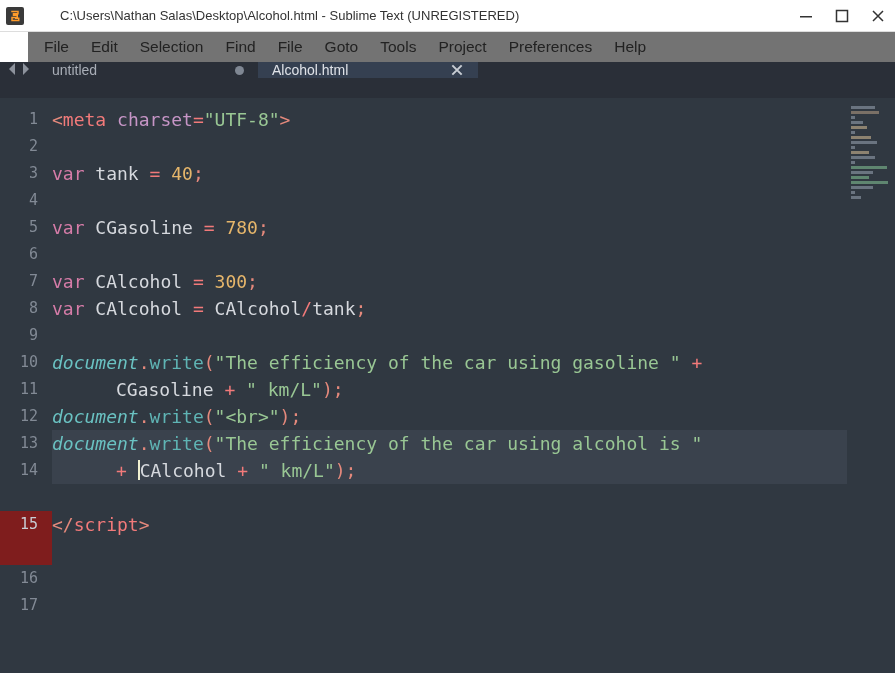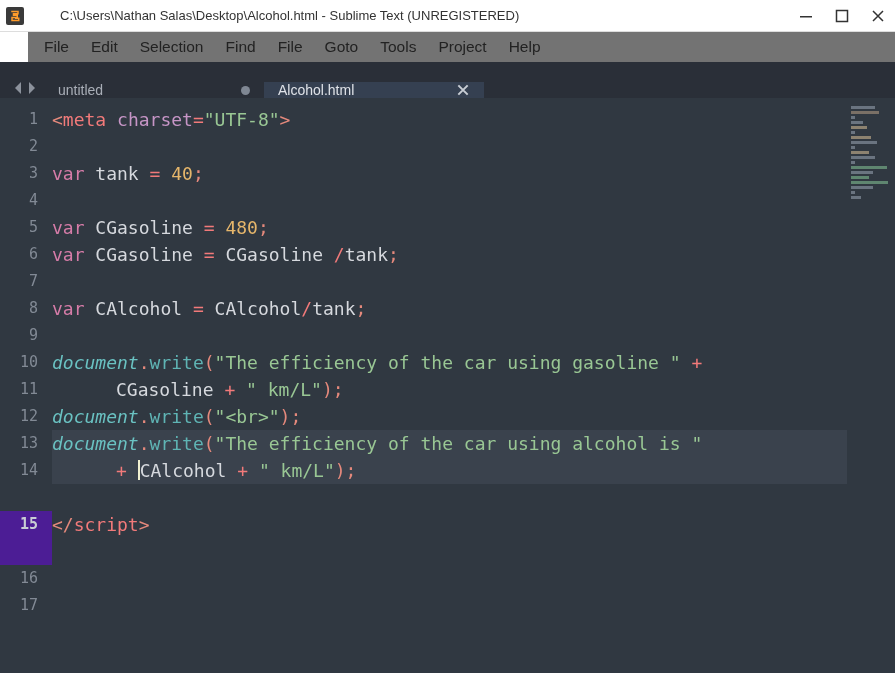--- a/index.html
+++ b/index.html
@@ -187,6 +187,7 @@
   <div class="menu-item">Goto</div>
   <div class="menu-item">Tools</div>
   <div class="menu-item">Project</div>
+  <div class="menu-item">Preferences</div>
   <div class="menu-item">Help</div>
 </div>
 

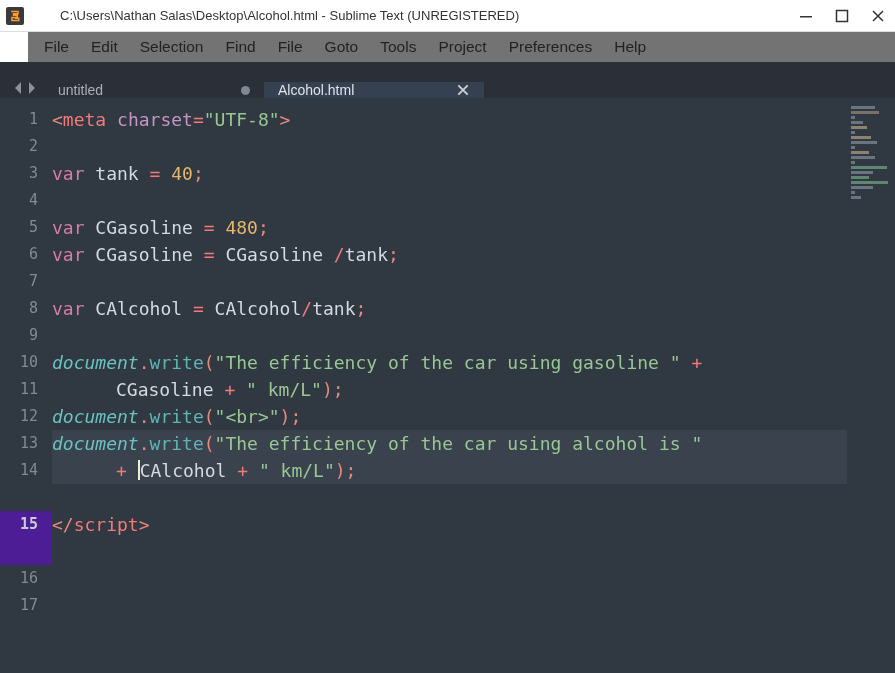--- a/index.html
+++ b/index.html
@@ -58,8 +58,7 @@
   height: 36px;
   background: #2a2f38;
   display: flex;
-  align-items: flex-end;
-  padding-left: 6px;
+  align-items: flex-start;
 }
 .nav-arrows {
   display: flex;

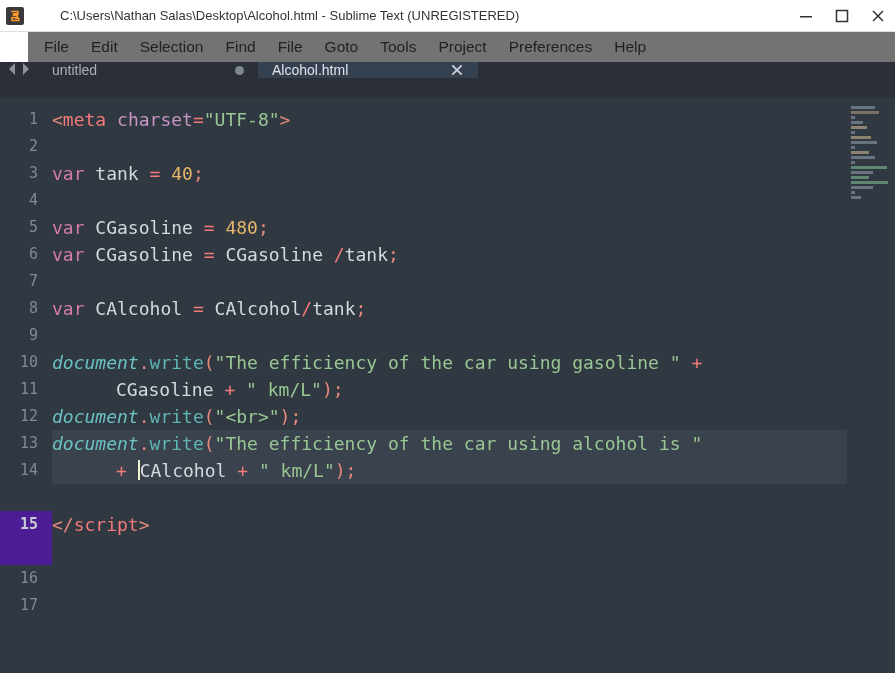--- a/index.html
+++ b/index.html
@@ -239,7 +239,7 @@
     <div class="code-line"></div>
     <div class="code-line"><span class="kw">var</span> <span class="id">tank</span> <span class="op">=</span> <span class="nm">40</span><span class="p">;</span></div>
     <div class="code-line"></div>
-    <div class="code-line"><span class="kw">var</span> <span class="id">CGasoline</span> <span class="op">=</span> <span class="nm">480</span><span class="p">;</span></div>
+    <div class="code-line"><span class="kw">var</span> <span class="id">CGasoline</span> <span class="op">=</span> <span class="nm">780</span><span class="p">;</span></div>
     <div class="code-line"><span class="kw">var</span> <span class="id">CGasoline</span> <span class="op">=</span> <span class="id">CGasoline </span><span class="op">/</span><span class="id">tank</span><span class="p">;</span></div>
     <div class="code-line"></div>
     <div class="code-line"><span class="kw">var</span> <span class="id">CAlcohol</span> <span class="op">=</span> <span class="id">CAlcohol</span><span class="op">/</span><span class="id">tank</span><span class="p">;</span></div>

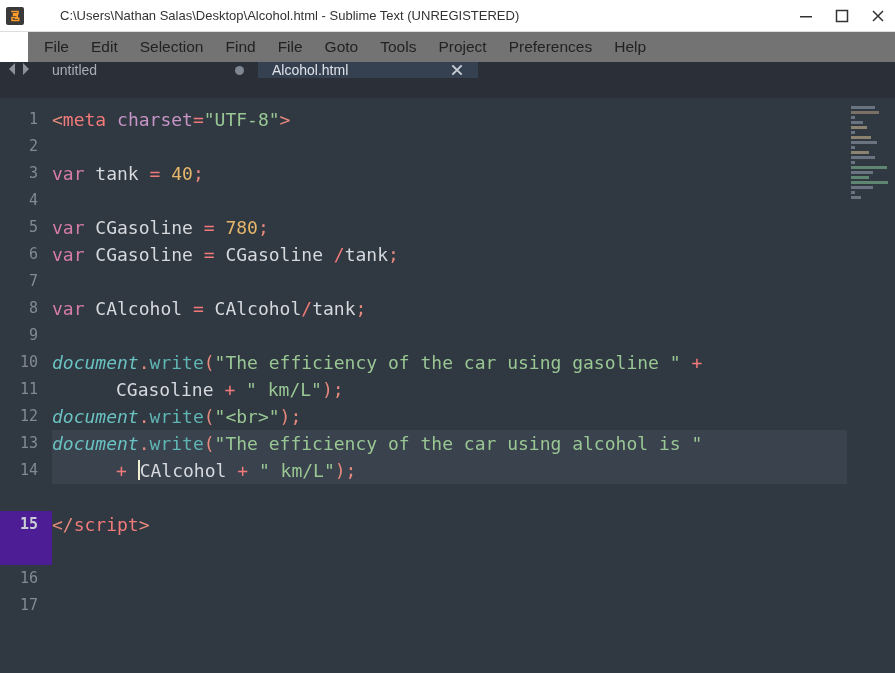--- a/index.html
+++ b/index.html
@@ -240,7 +240,6 @@
     <div class="code-line"><span class="kw">var</span> <span class="id">tank</span> <span class="op">=</span> <span class="nm">40</span><span class="p">;</span></div>
     <div class="code-line"></div>
     <div class="code-line"><span class="kw">var</span> <span class="id">CGasoline</span> <span class="op">=</span> <span class="nm">780</span><span class="p">;</span></div>
-    <div class="code-line"><span class="kw">var</span> <span class="id">CGasoline</span> <span class="op">=</span> <span class="id">CGasoline </span><span class="op">/</span><span class="id">tank</span><span class="p">;</span></div>
     <div class="code-line"></div>
     <div class="code-line"><span class="kw">var</span> <span class="id">CAlcohol</span> <span class="op">=</span> <span class="id">CAlcohol</span><span class="op">/</span><span class="id">tank</span><span class="p">;</span></div>
     <div class="code-line"></div>

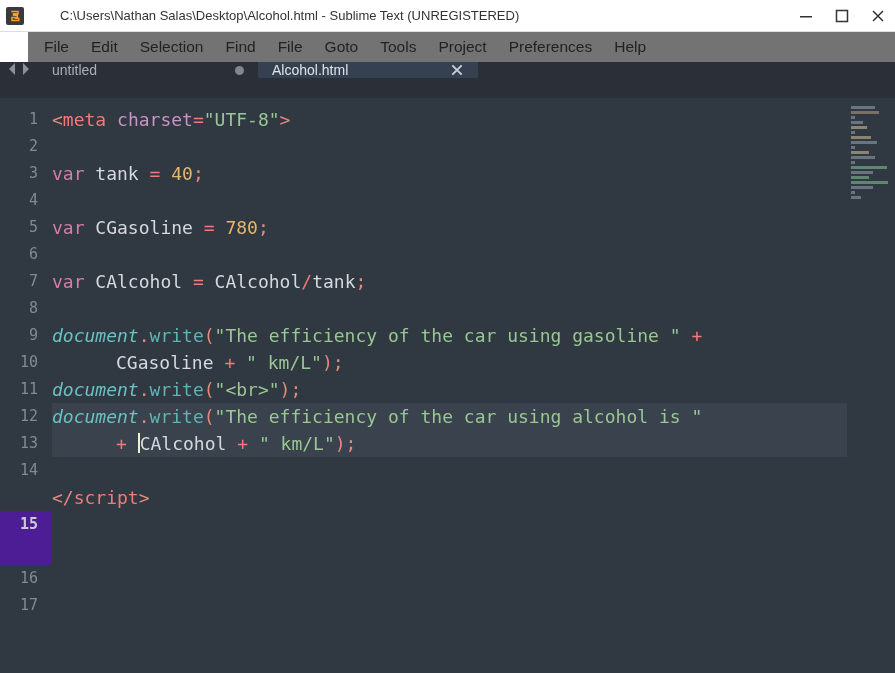--- a/index.html
+++ b/index.html
@@ -241,6 +241,7 @@
     <div class="code-line"></div>
     <div class="code-line"><span class="kw">var</span> <span class="id">CGasoline</span> <span class="op">=</span> <span class="nm">780</span><span class="p">;</span></div>
     <div class="code-line"></div>
+    <div class="code-line"><span class="kw">var</span> <span class="id">CAlcohol</span> <span class="op">=</span> <span class="nm">300</span><span class="p">;</span></div>
     <div class="code-line"><span class="kw">var</span> <span class="id">CAlcohol</span> <span class="op">=</span> <span class="id">CAlcohol</span><span class="op">/</span><span class="id">tank</span><span class="p">;</span></div>
     <div class="code-line"></div>
     <div class="code-line"><span class="obj it">document</span><span class="p">.</span><span class="fn">write</span><span class="p">(</span><span class="st">"The efficiency of the car using gasoline "</span> <span class="op">+</span> </div>

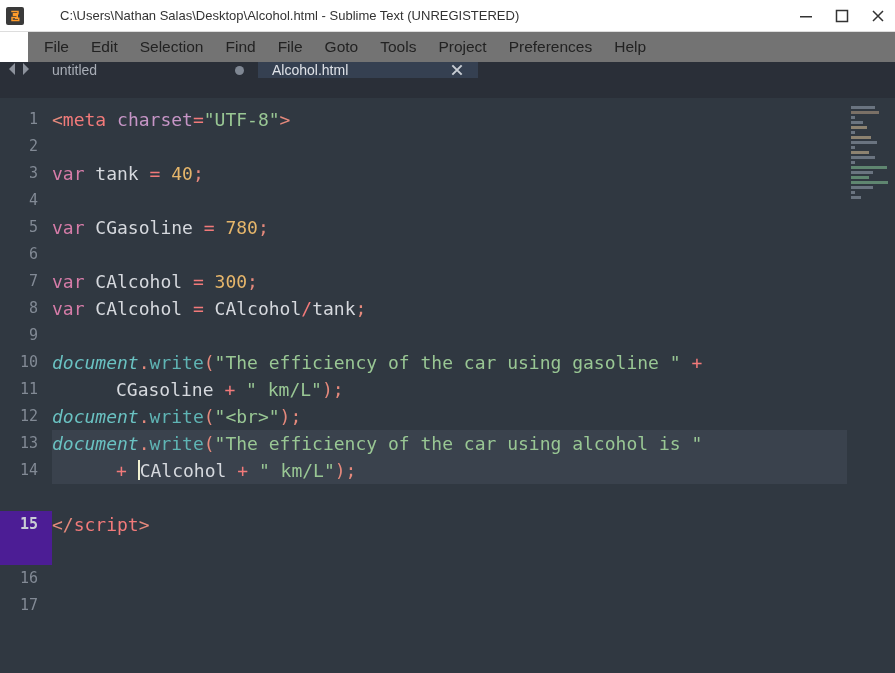--- a/index.html
+++ b/index.html
@@ -107,7 +107,7 @@
   padding-right: 14px;
   line-height: 27px;
 }
-.gutter-line.current { background: #4c1d95; color: #c8cdd4; font-weight: bold; }
+.gutter-line.current { background: #7f1d1d; color: #c8cdd4; }
 .code {
   flex: 1;
   padding-top: 8px;

